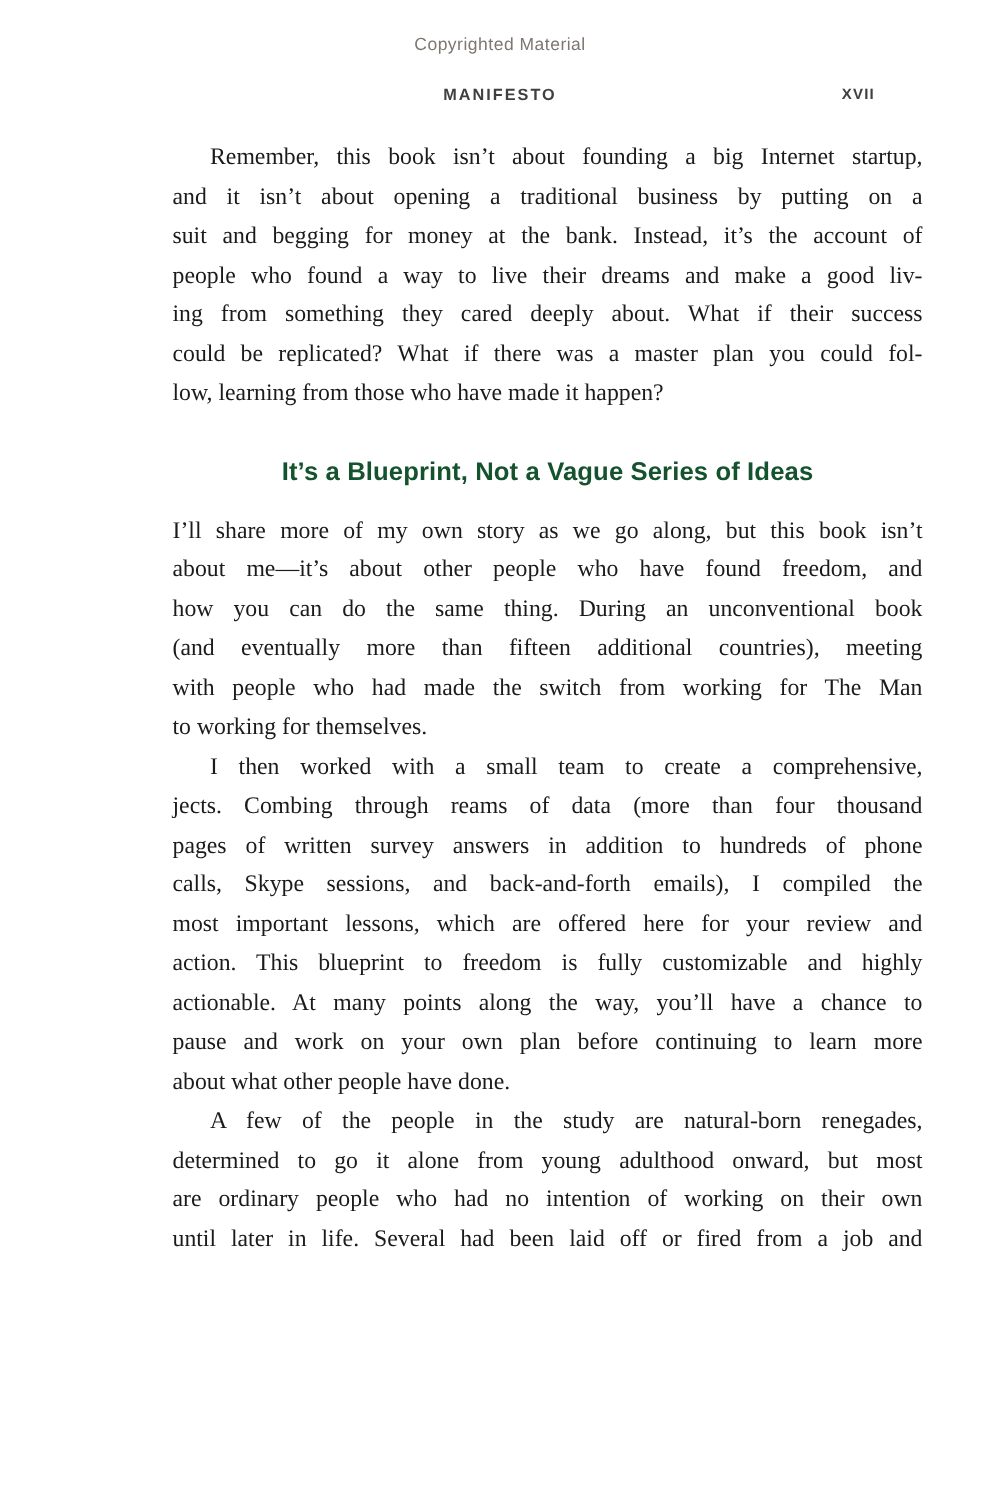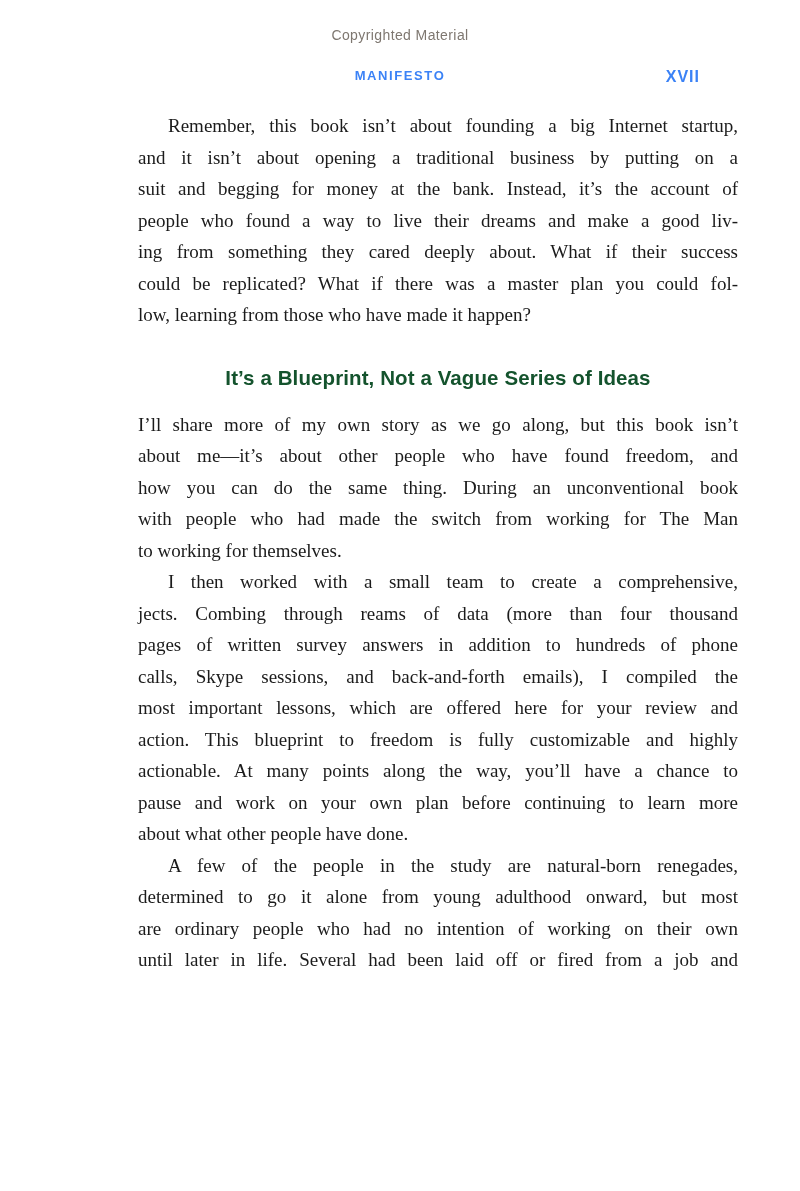--- a/index.html
+++ b/index.html
@@ -43,7 +43,7 @@
     font-weight:bold;
     font-size:13px;
     letter-spacing:1.6px;
-    color:#3b82f6;
+    color:#404040;
   }
   .running-header .page-number{
     position:absolute;

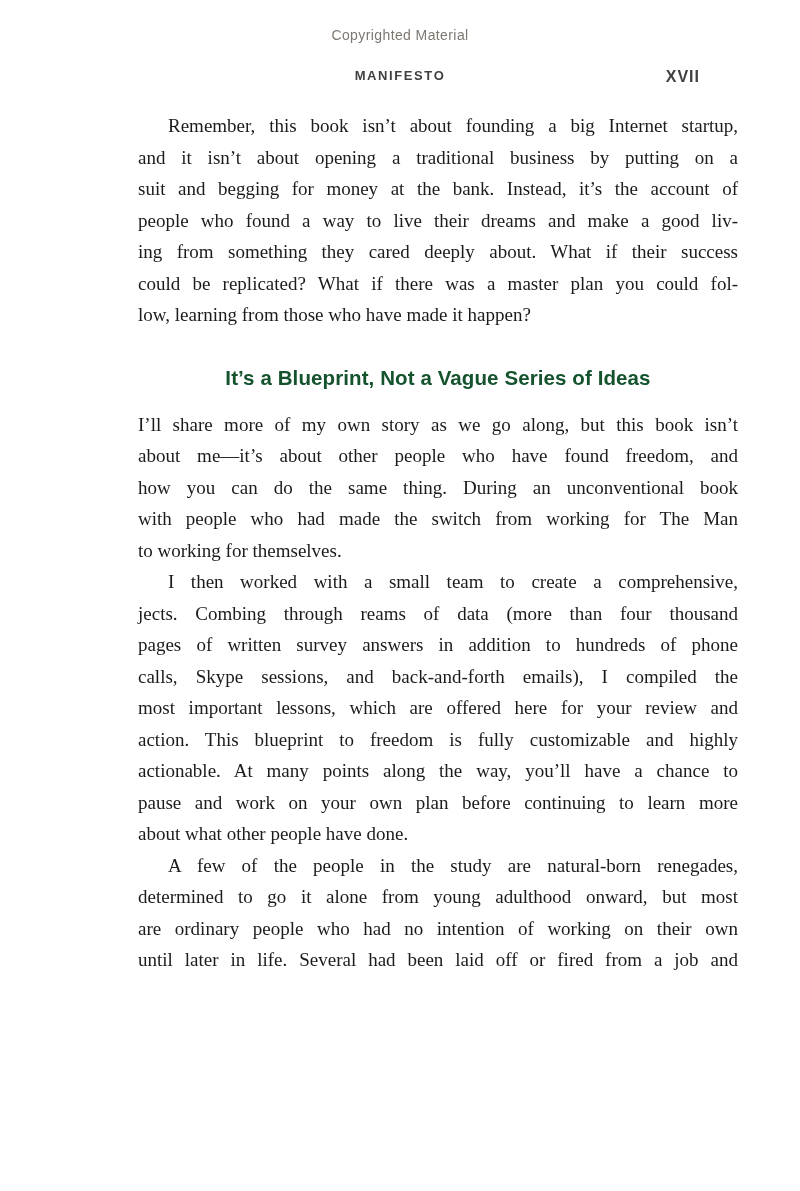--- a/index.html
+++ b/index.html
@@ -49,7 +49,7 @@
     position:absolute;
     right:0;
     top:0;
-    font-size:16px;
+    font-size:12px;
     letter-spacing:1px;
   }
   .page-body{

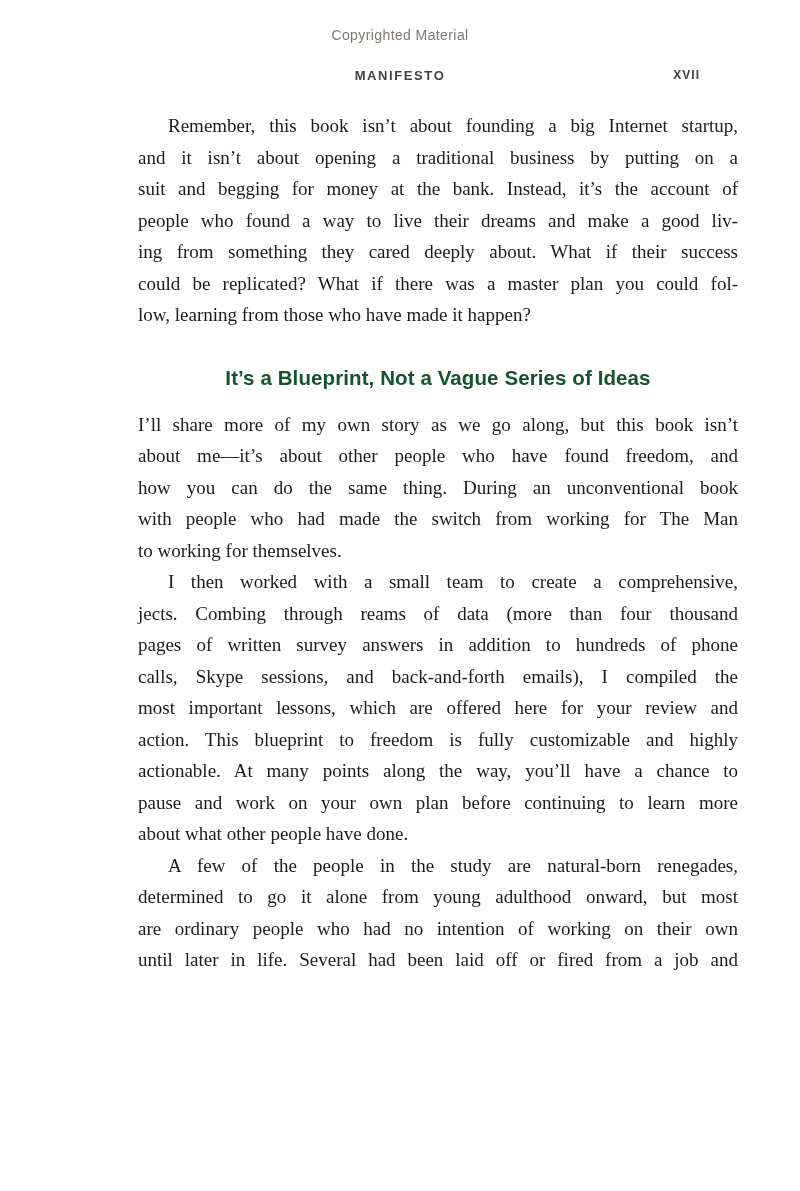--- a/index.html
+++ b/index.html
@@ -111,6 +111,7 @@
         <div class="line">I’ll share more of my own story as we go along, but this book isn’t</div>
         <div class="line">about me—it’s about other people who have found freedom, and</div>
         <div class="line">how you can do the same thing. During an unconventional book</div>
+        <div class="line">(and eventually more than fifteen additional countries), meeting</div>
         <div class="line">with people who had made the switch from working for The Man</div>
         <div class="line line-last">to working for themselves.</div>
       </div>

